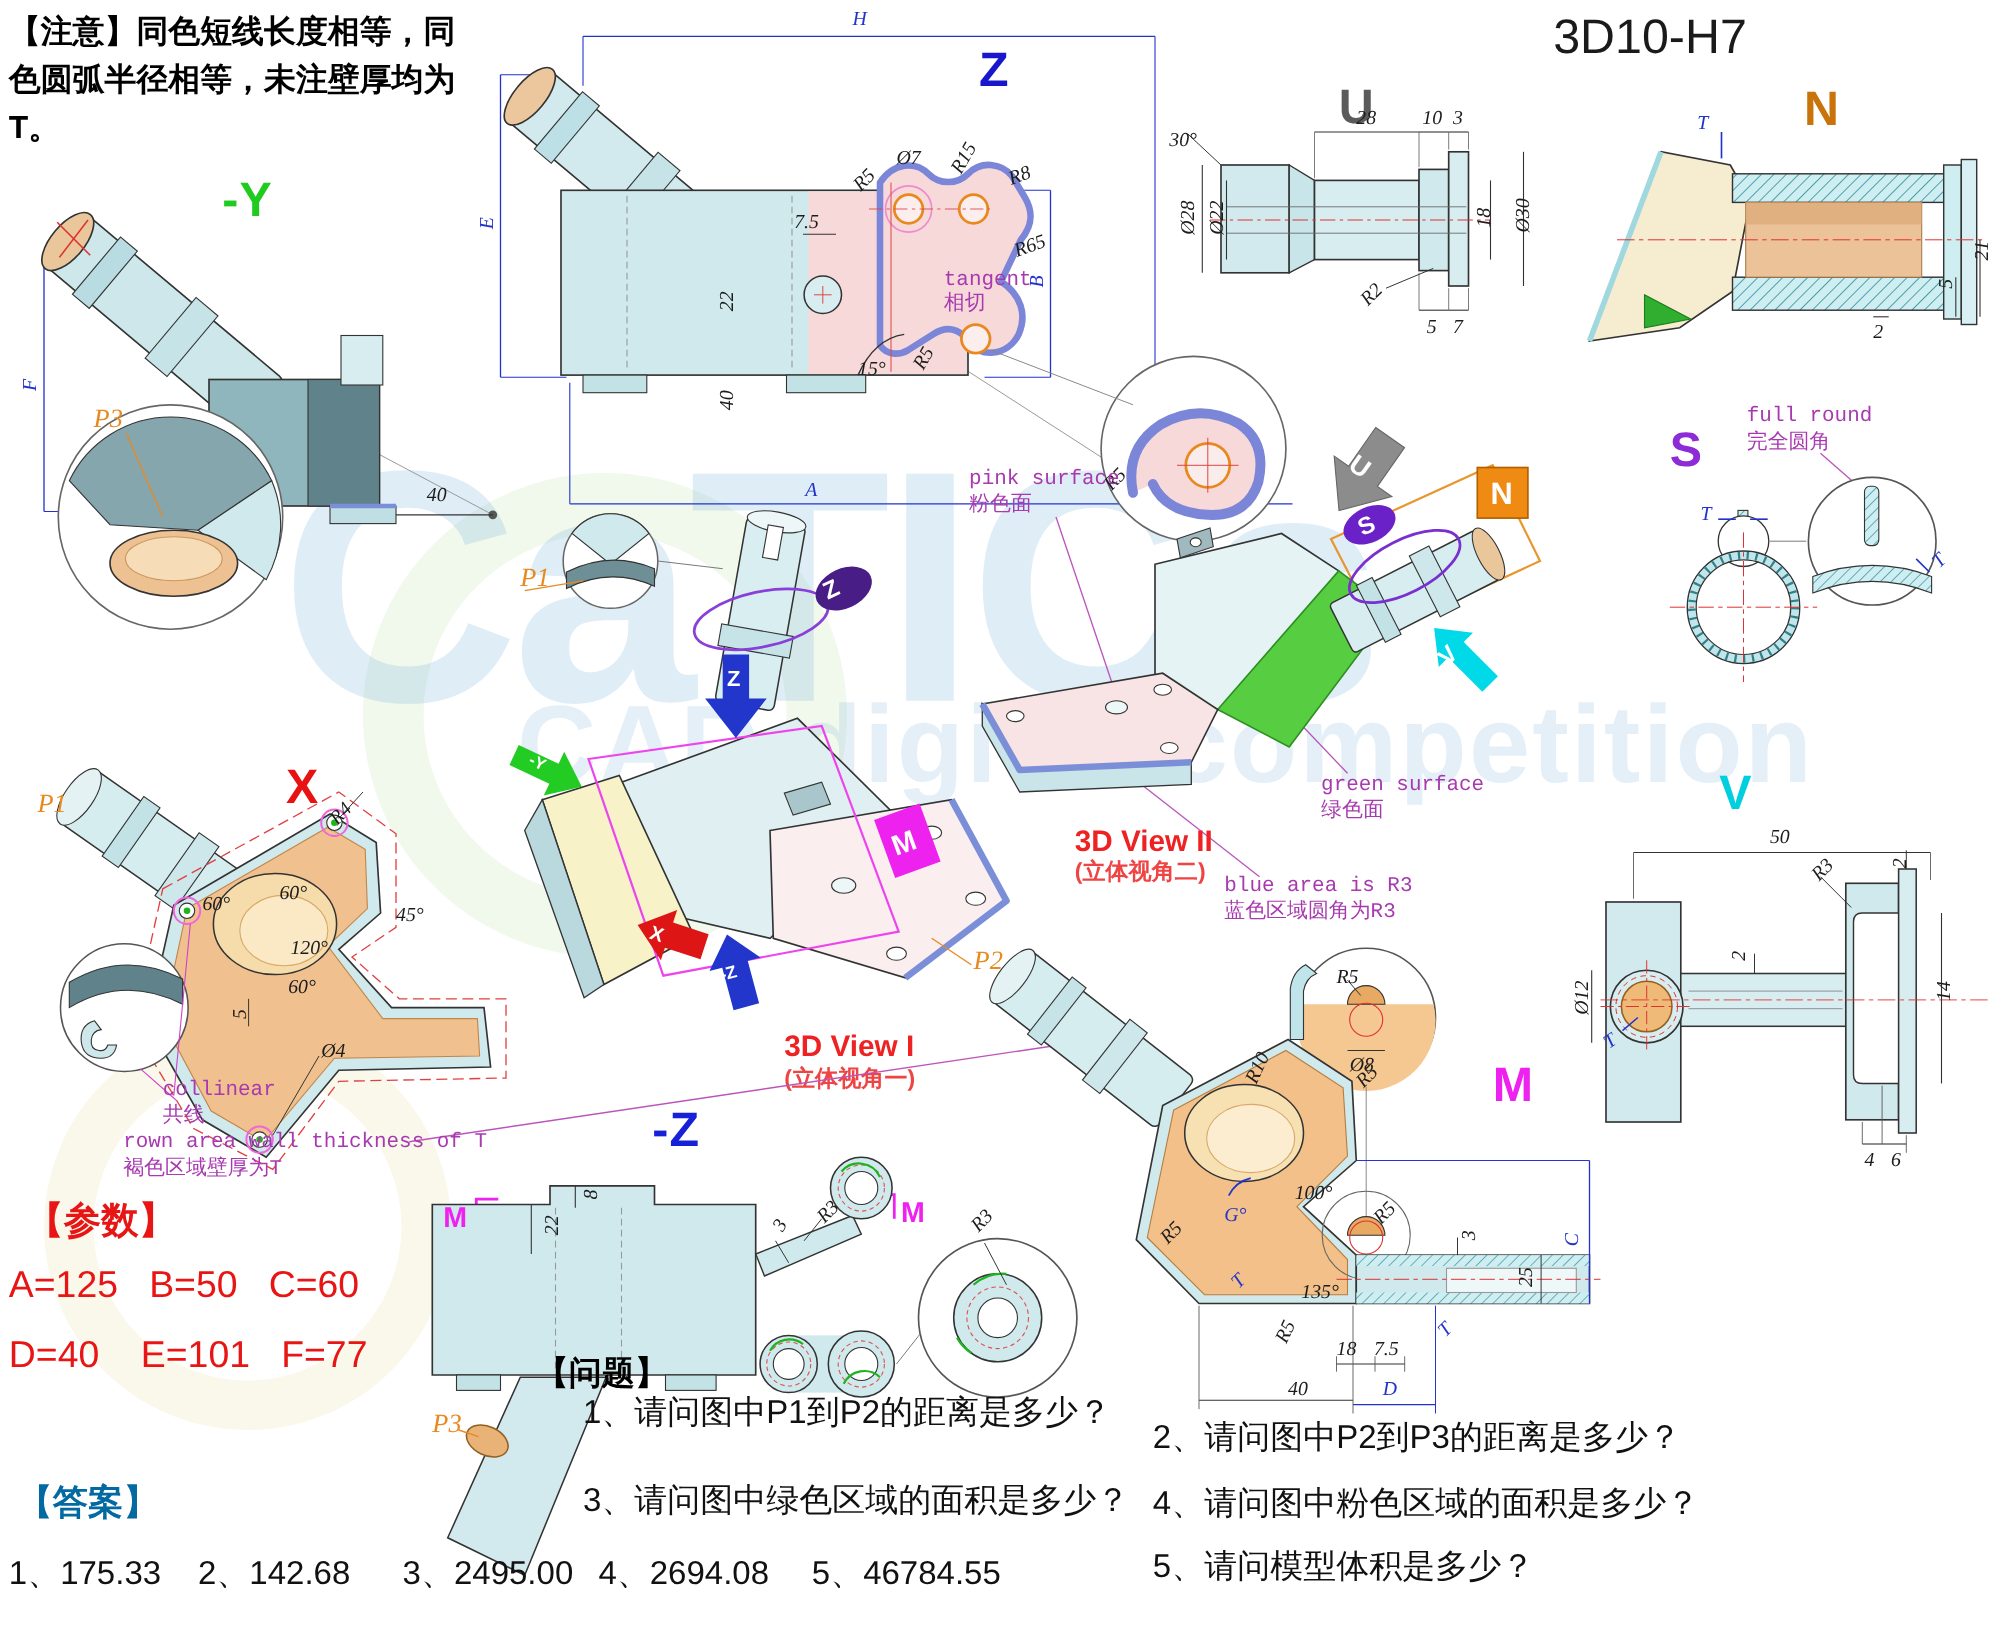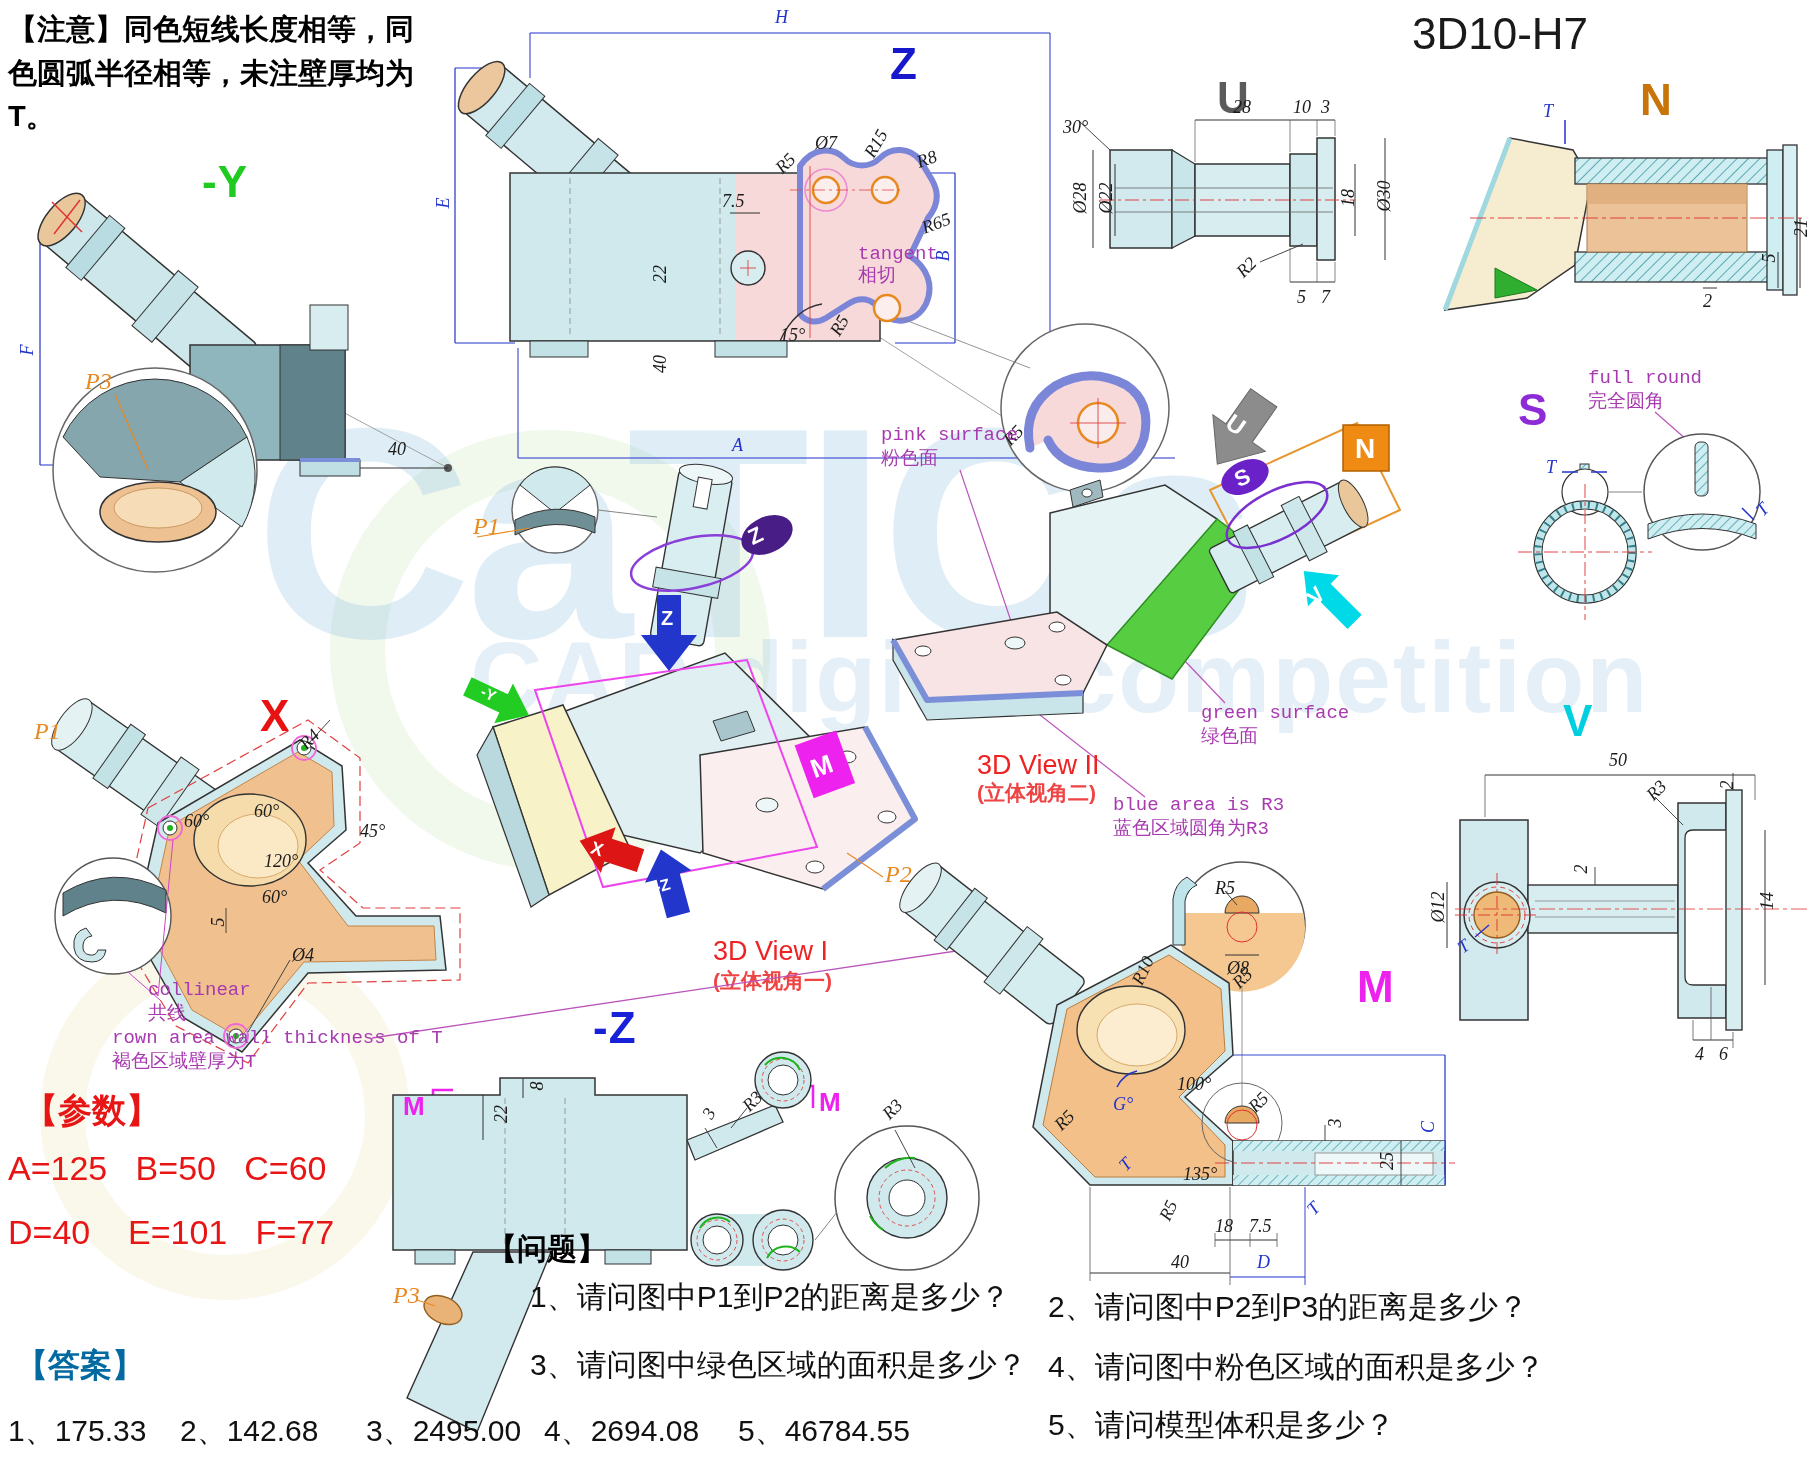--- a/index.html
+++ b/index.html
@@ -18,7 +18,7 @@
   .vtitle{font-weight:bold;font-size:44px;letter-spacing:1px;}
   .pl{font-family:"Liberation Serif",serif;font-style:italic;font-size:24px;color:#e8891f;}
   .pnote{font-family:"Liberation Mono",monospace;font-size:19px;color:#a83ab0;}
-  .redt{color:#ee2222;font-weight:normal;font-size:27px;}
+  .redt{color:#ee2222;font-weight:bold;font-size:27px;}
   .redts{color:#ee4444;font-weight:bold;font-size:21px;}
   .qt{font-size:30px;color:#111;}
   .param{color:#e81515;font-size:34px;}

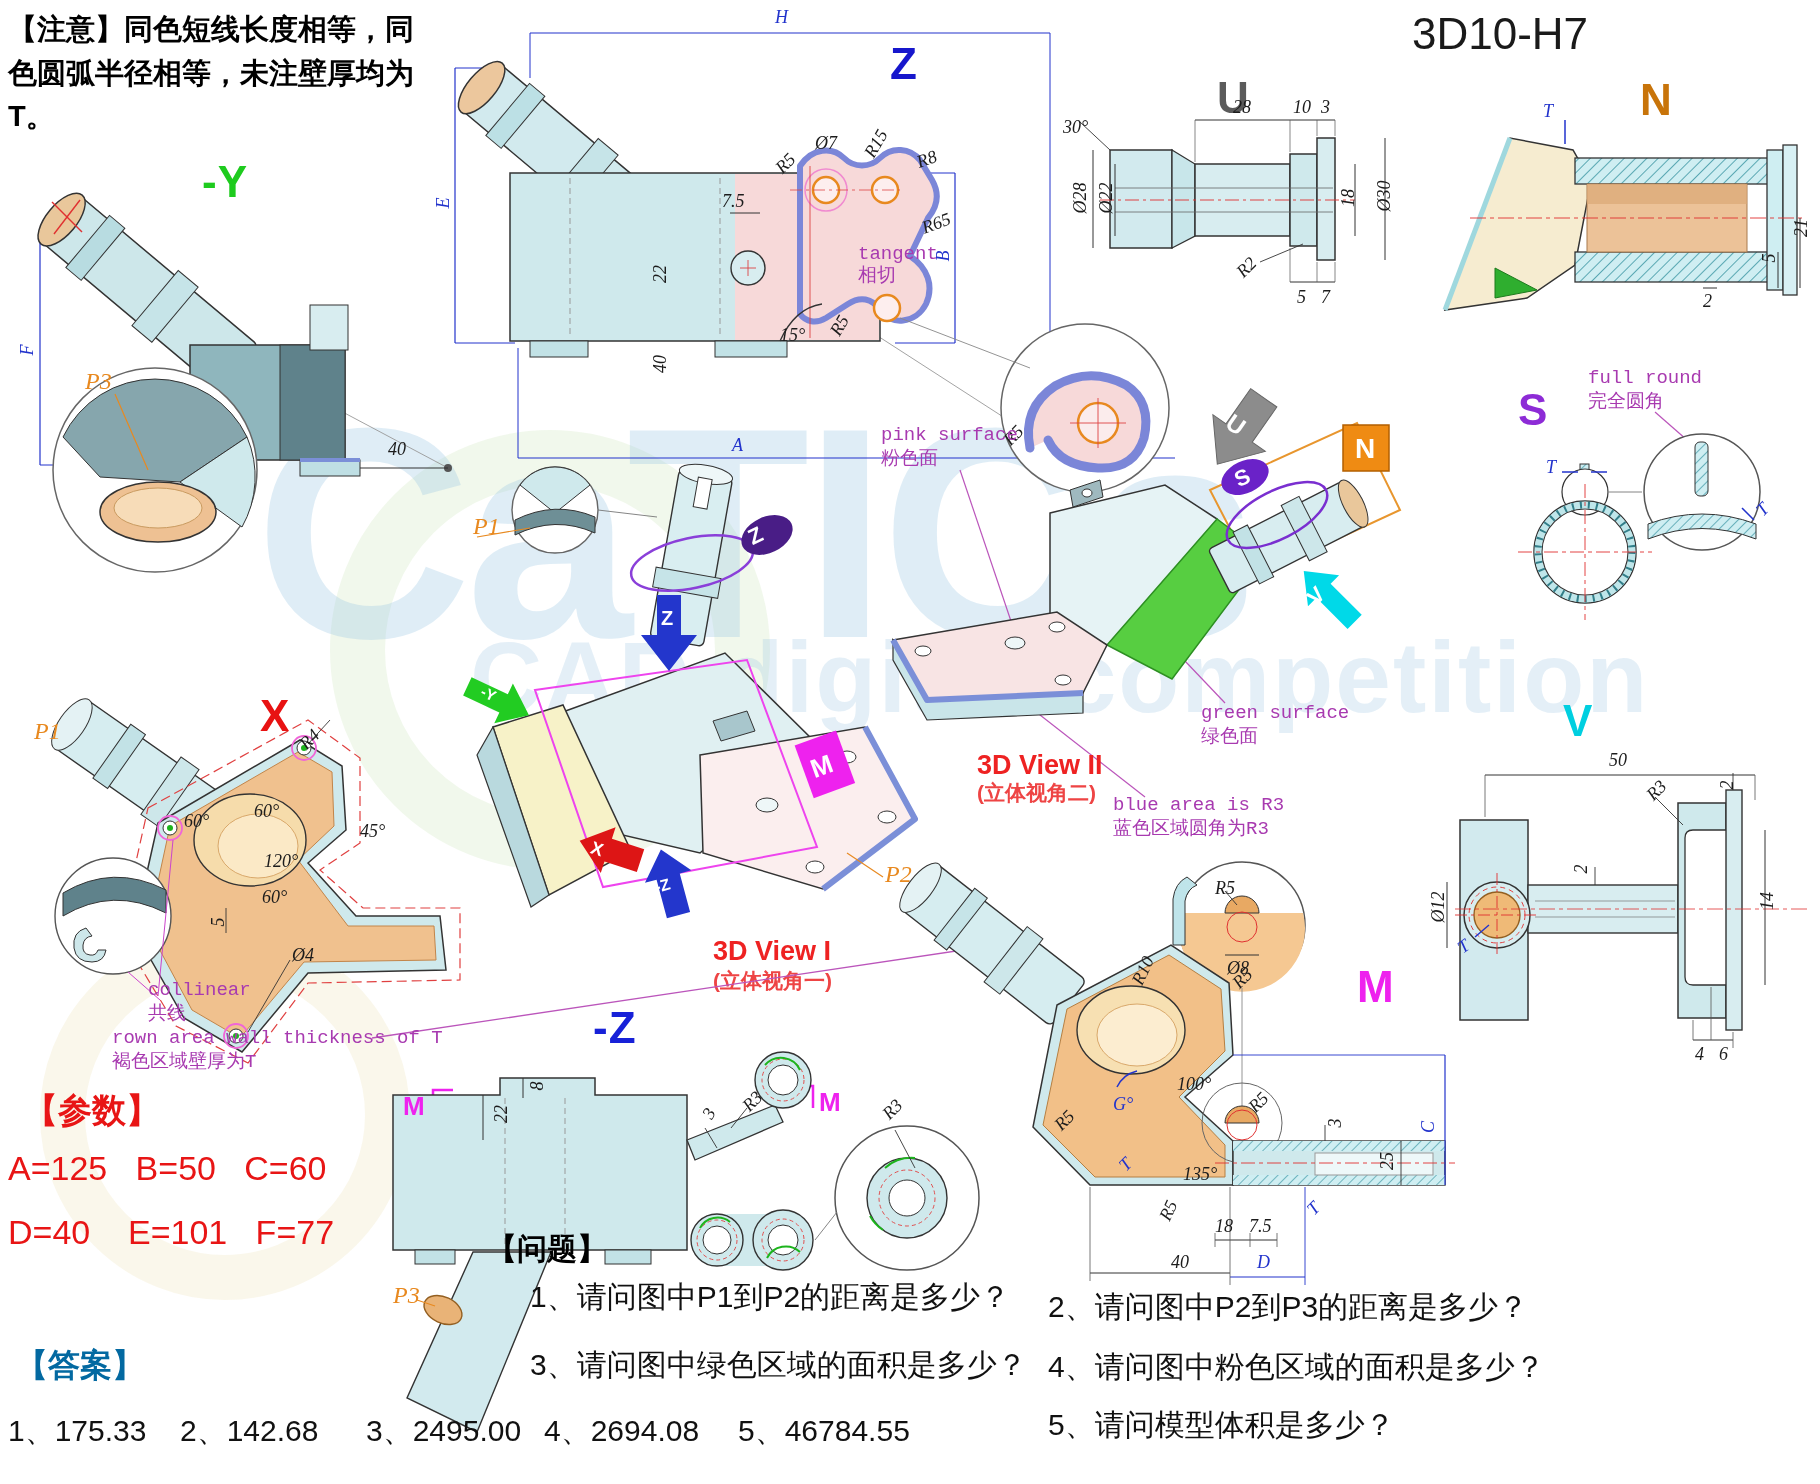--- a/index.html
+++ b/index.html
@@ -591,7 +591,7 @@
 
   <div class="v" style="left:480px;top:1232px;width:1340px;height:240px;">
     <span class="lbl" style="left:7px;top:0px;font-size:30px;font-weight:bold;color:#000;">【问题】</span>
-    <span class="lbl qt" style="left:50px;top:48px;">1、请问图中P1到P2的距离是多少？</span>
+    <span class="lbl qt" style="left:50px;top:36px;">1、请问图中P1到P2的距离是多少？</span>
     <span class="lbl qt" style="left:50px;top:116px;">3、请问图中绿色区域的面积是多少？</span>
     <span class="lbl qt" style="left:568px;top:58px;">2、请问图中P2到P3的距离是多少？</span>
     <span class="lbl qt" style="left:568px;top:118px;">4、请问图中粉色区域的面积是多少？</span>

